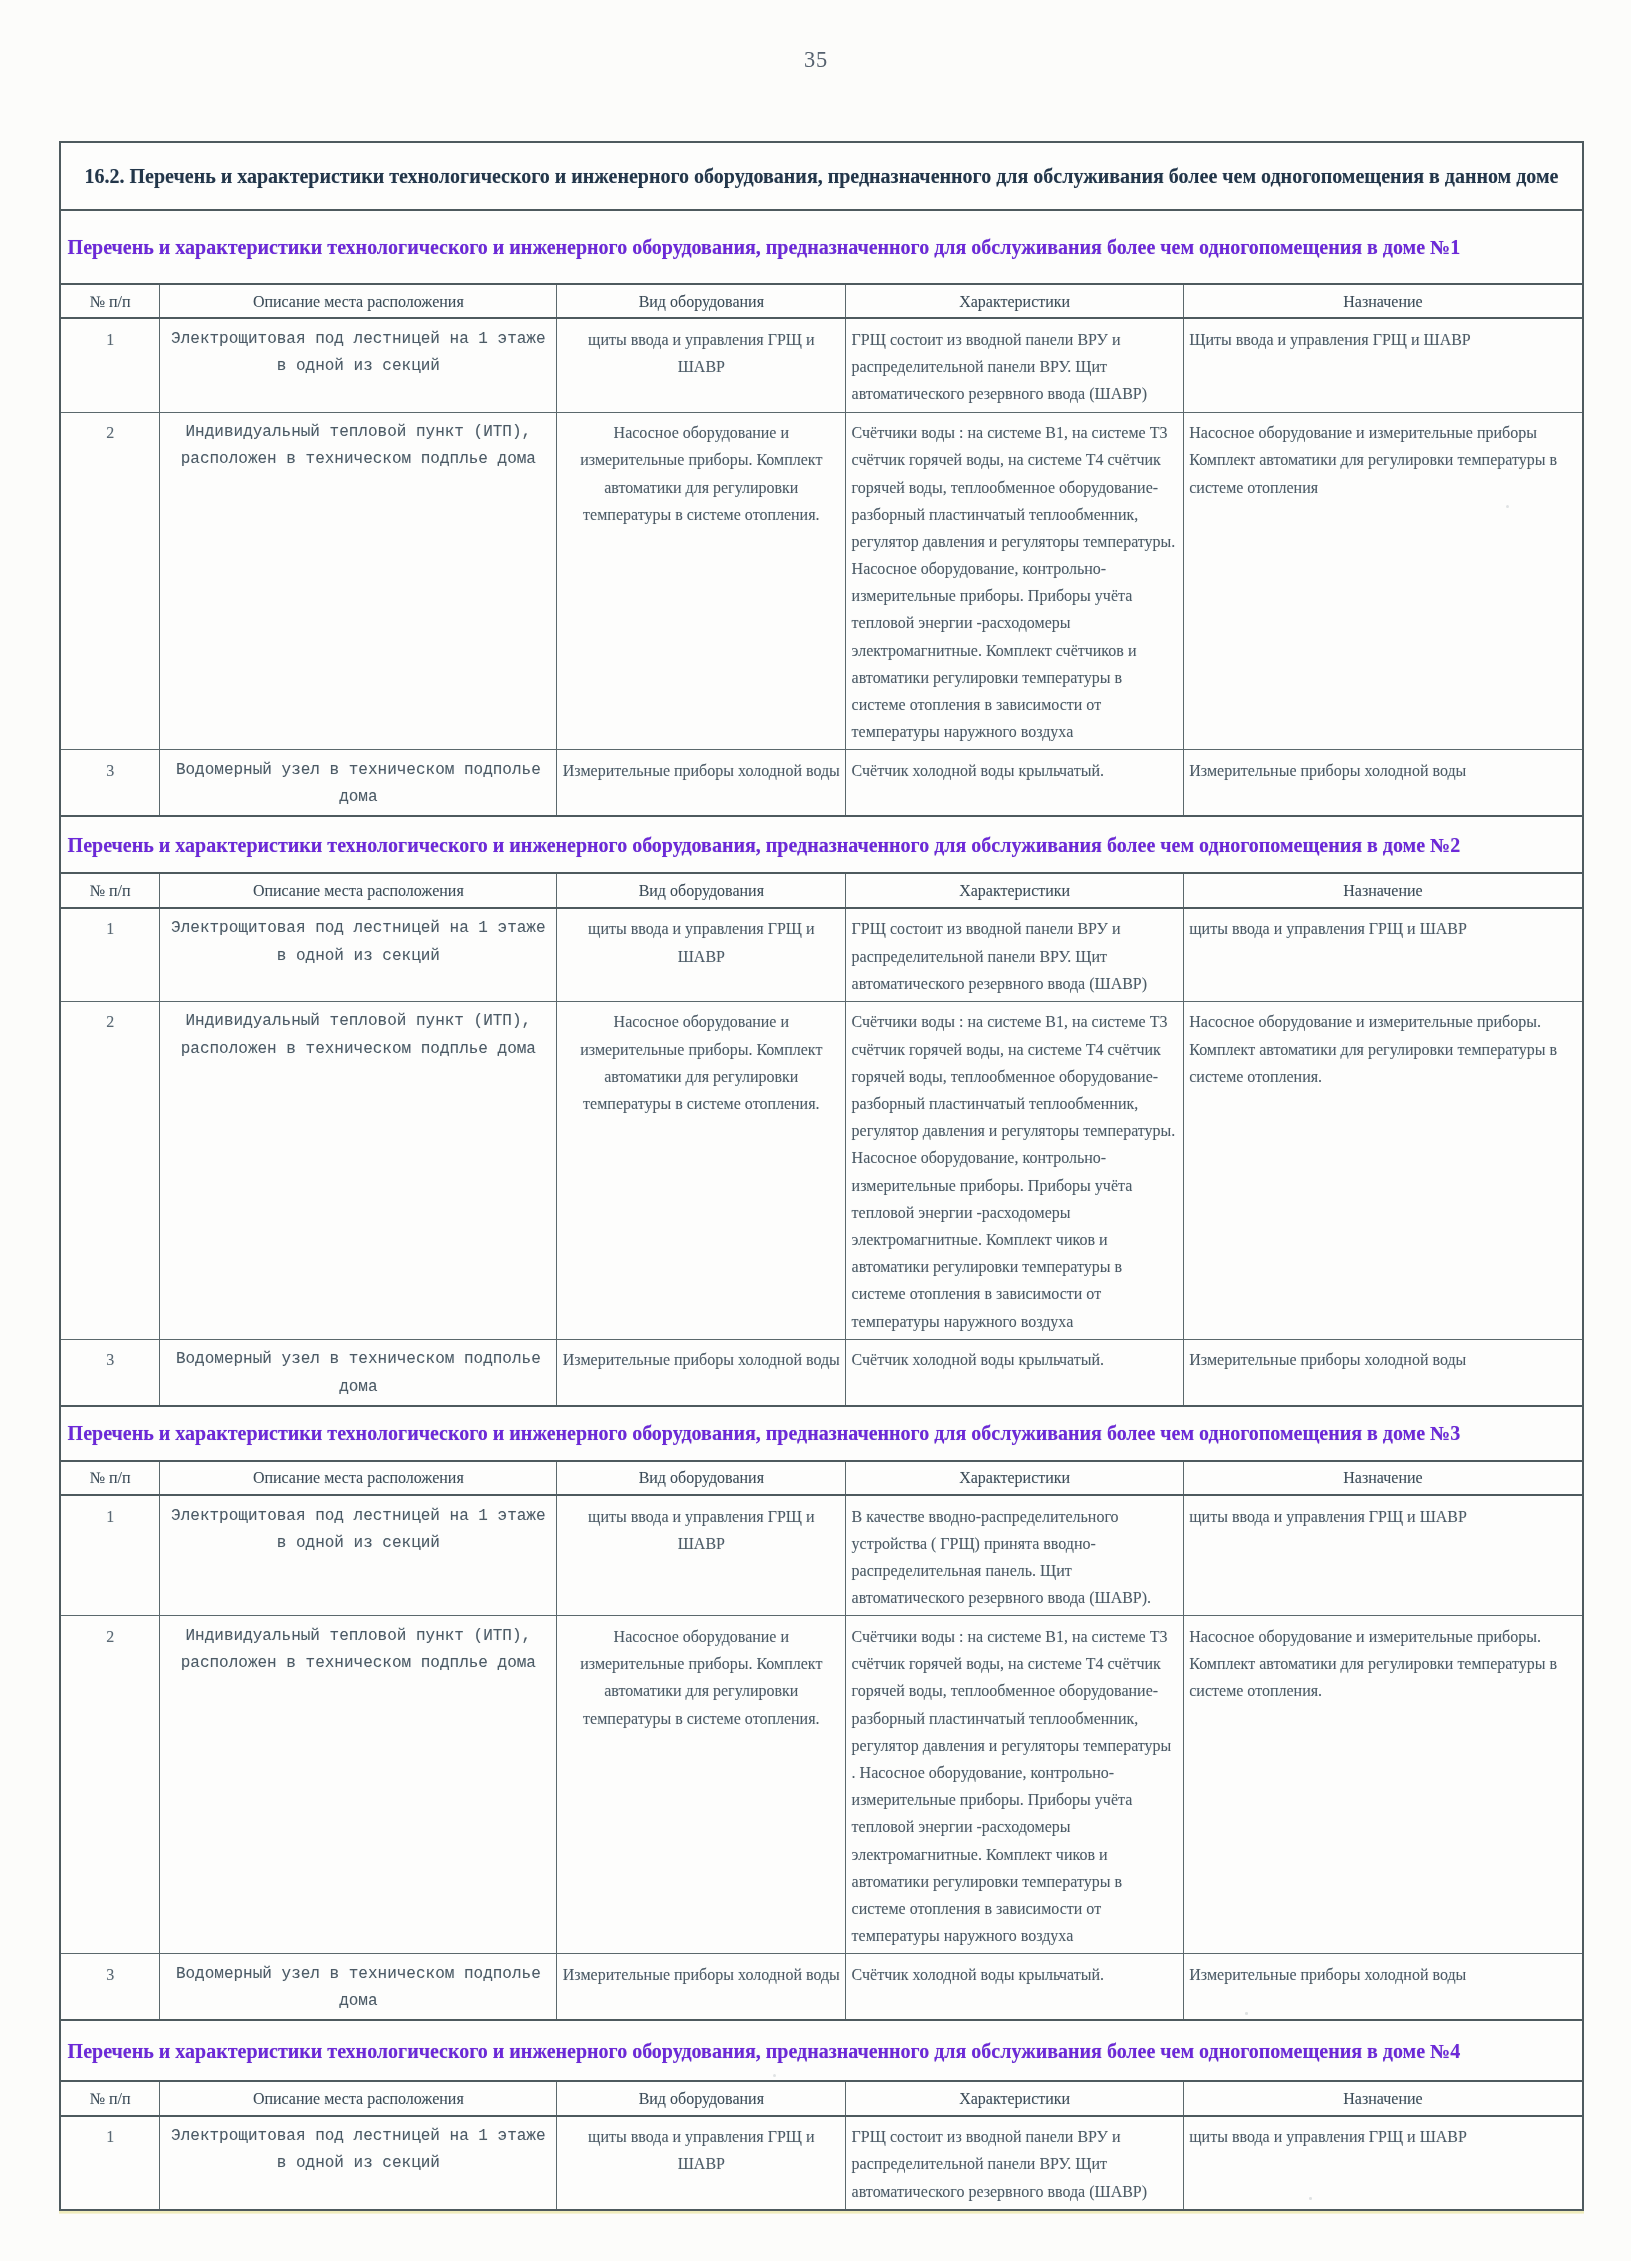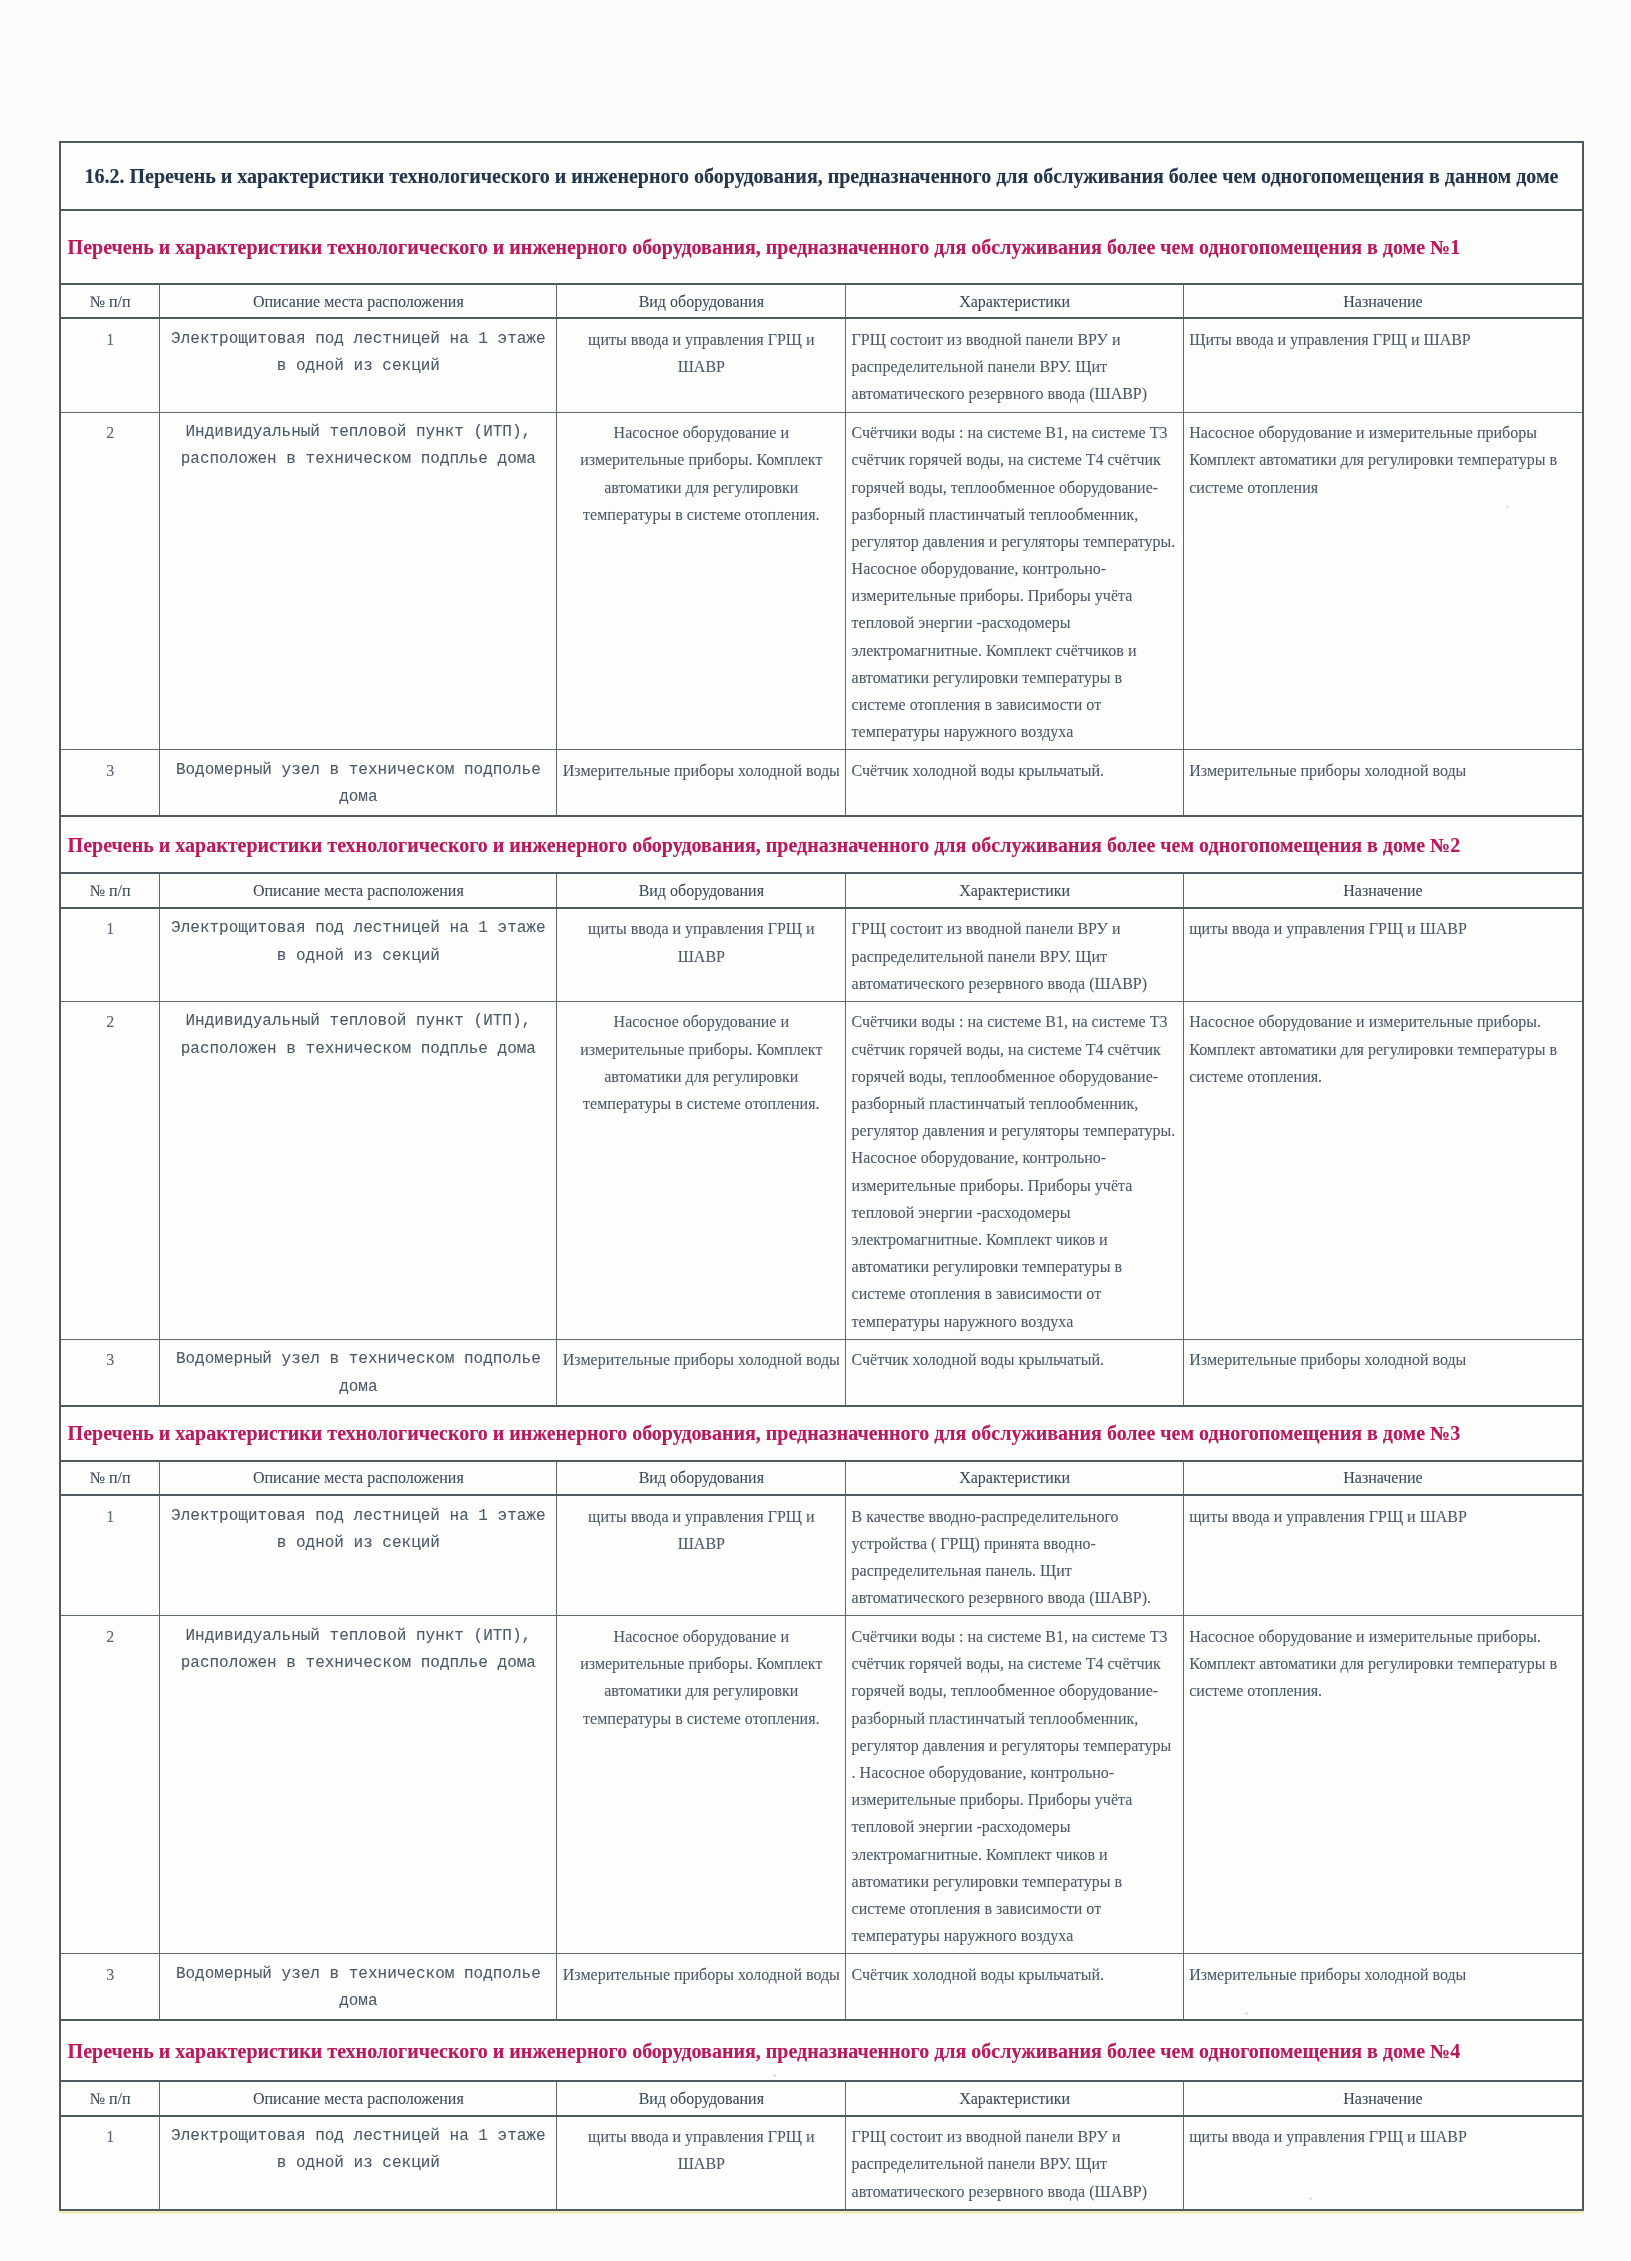--- a/index.html
+++ b/index.html
@@ -88,6 +88,7 @@
 
 <div class="page">
 
+  <div class="pagenum">35</div>
 
   <div class="doc">
 

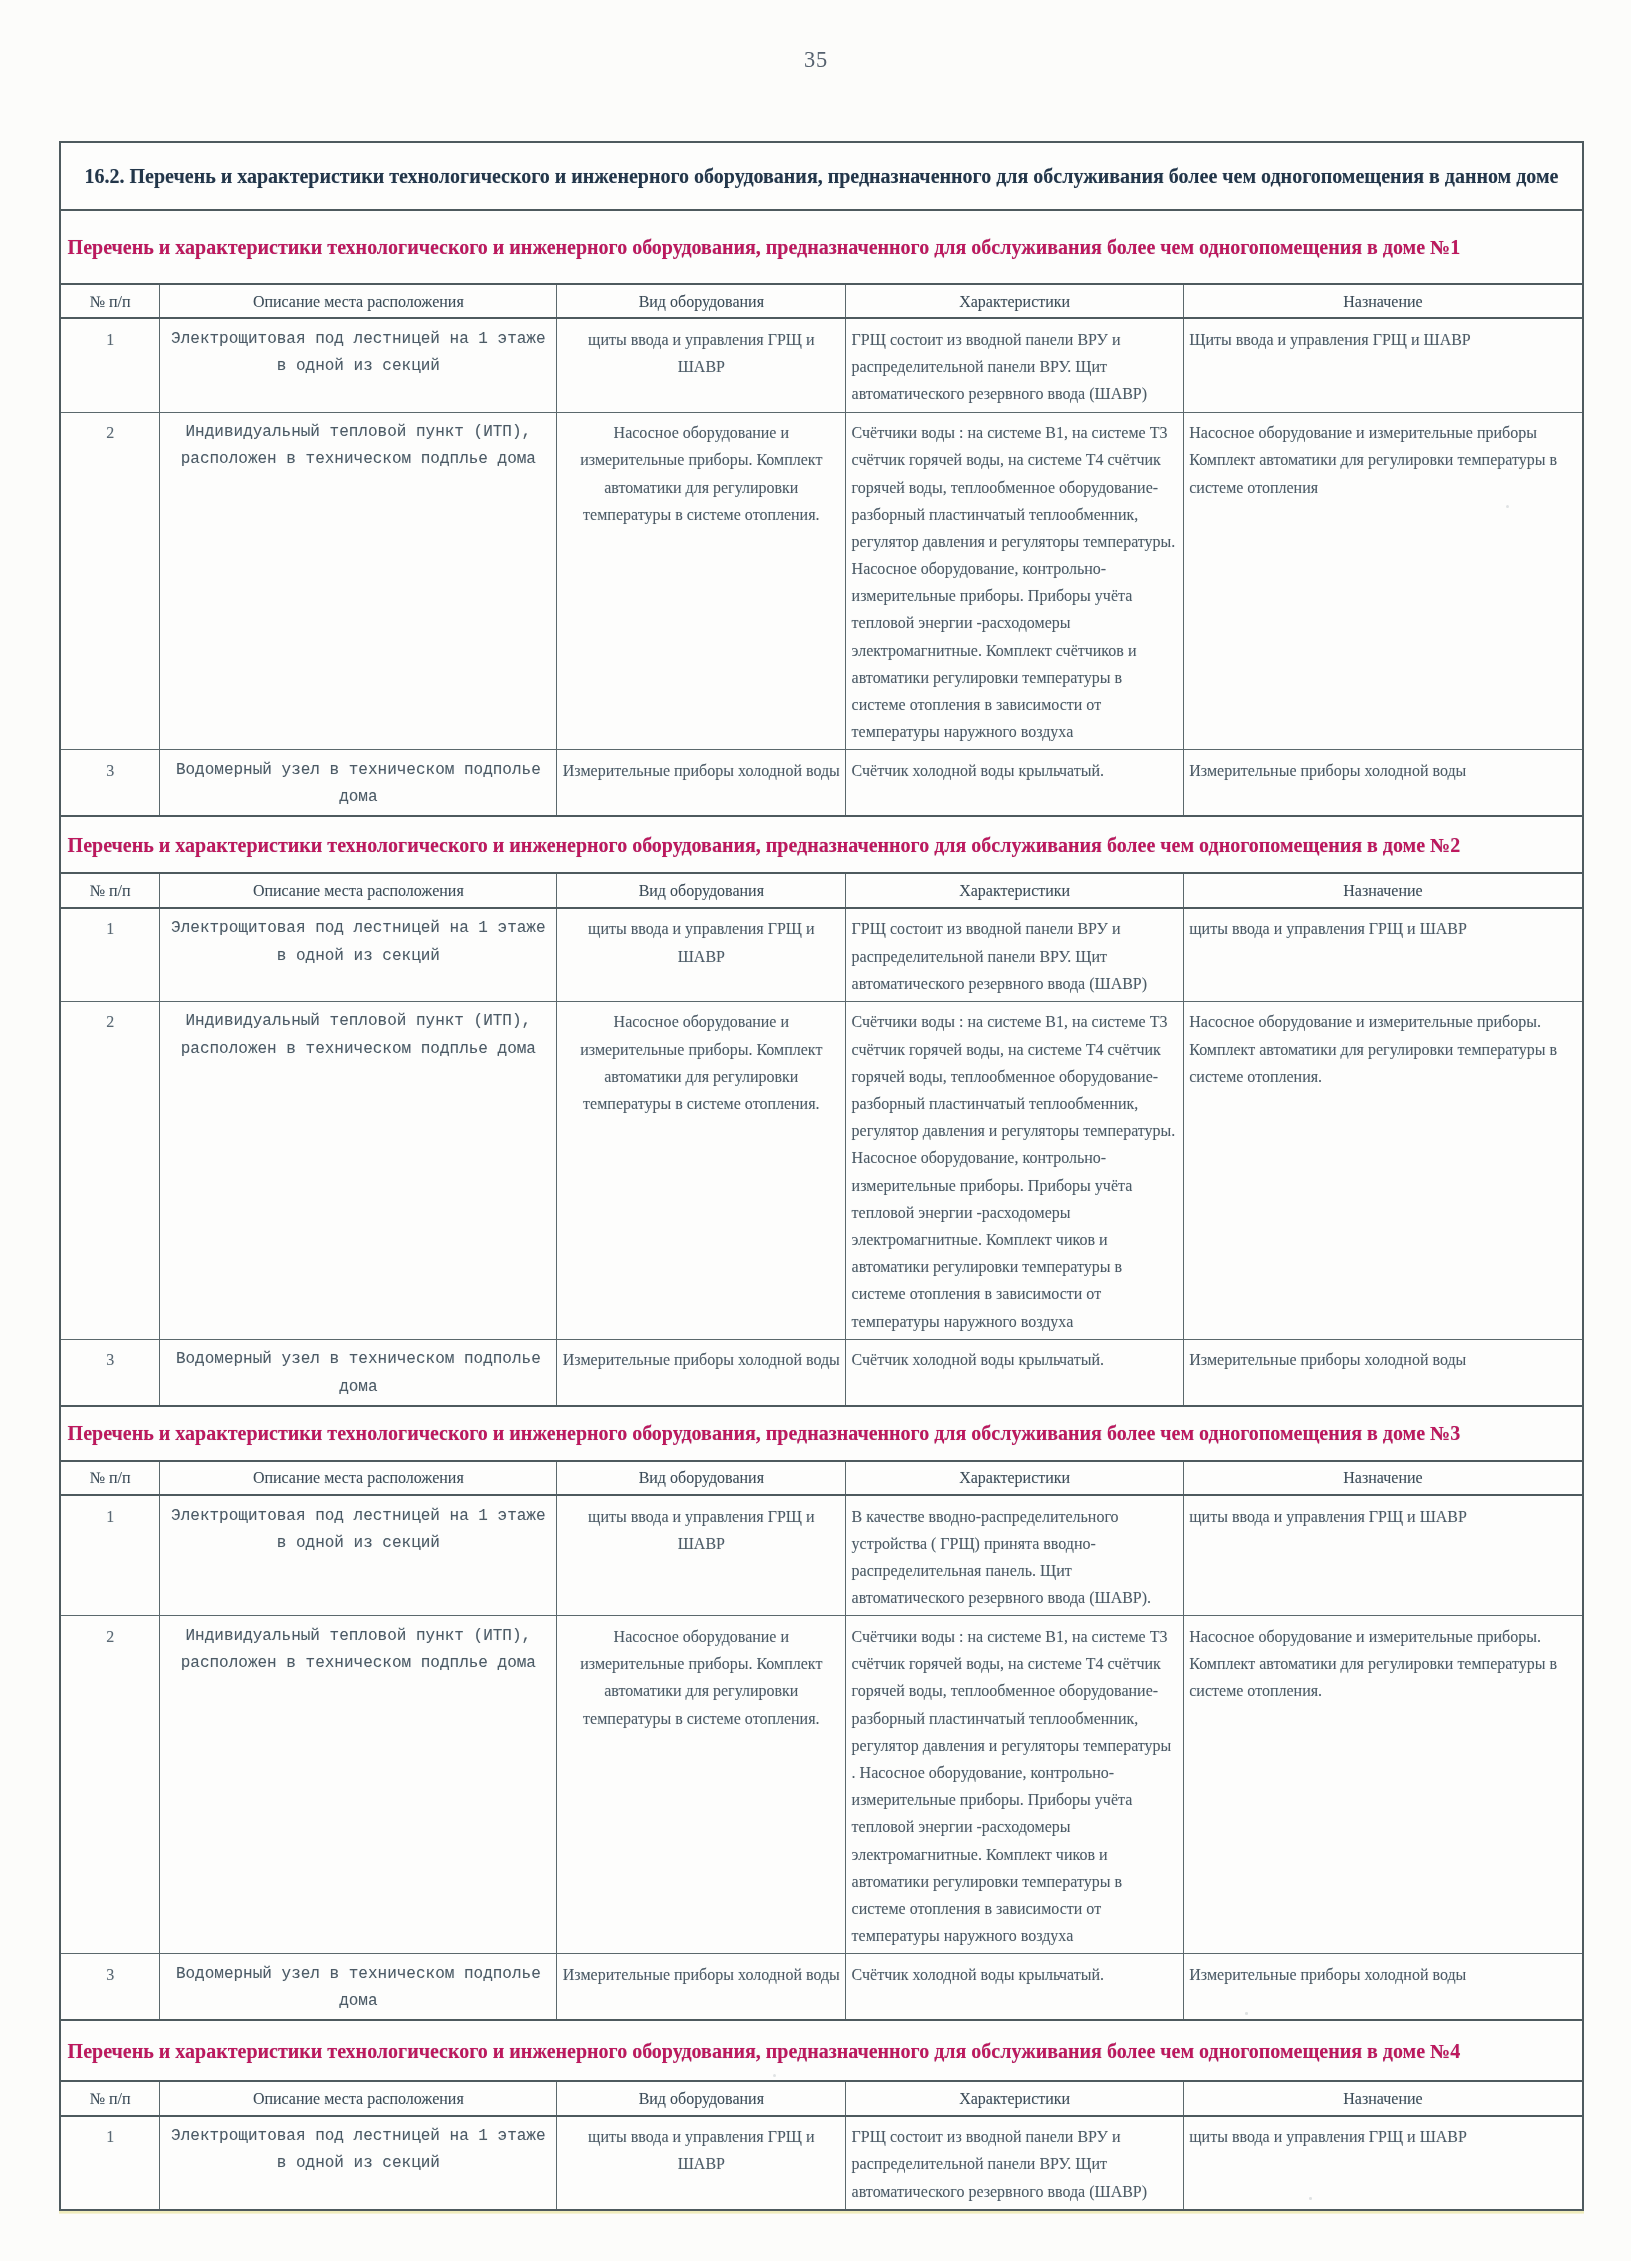--- a/index.html
+++ b/index.html
@@ -37,7 +37,7 @@
     box-sizing:border-box;
     display:flex;align-items:center;
     font-weight:bold;font-size:20px;line-height:1.4;
-    color:#be185d;
+    color:#6d28d9;
     padding:4px 6.6px;
     border-bottom:2px solid #4e5a5e;
     text-shadow:0 0 0.7px rgba(40,70,110,.35);

